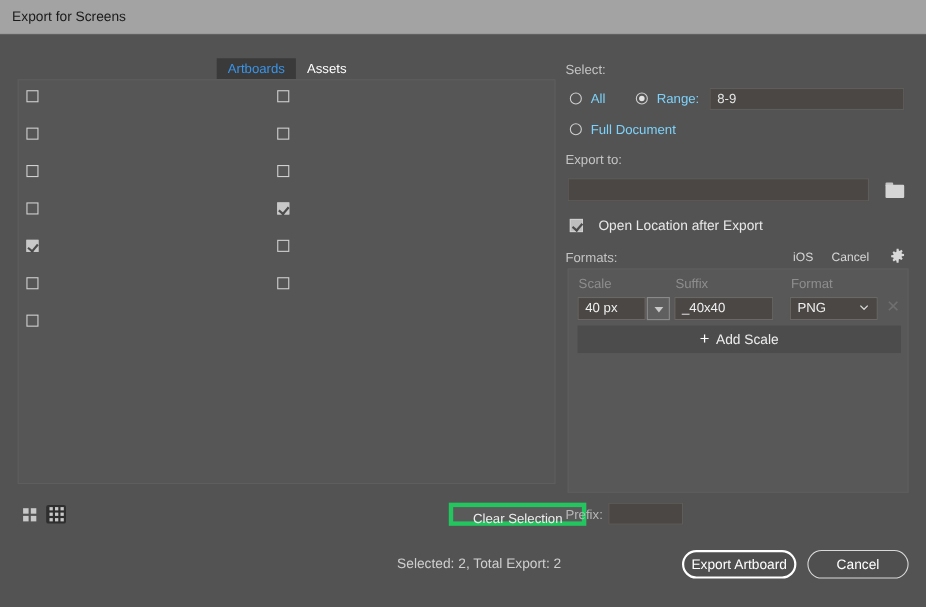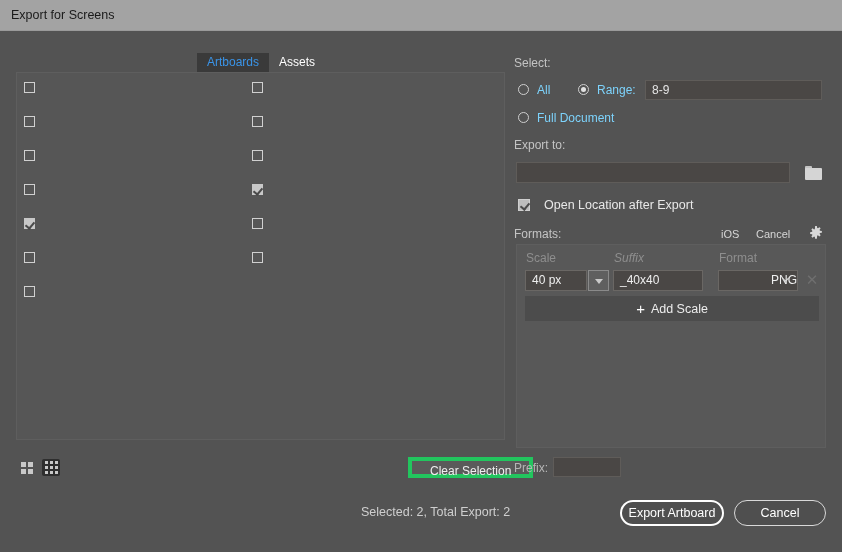--- a/index.html
+++ b/index.html
@@ -508,7 +508,7 @@
 
 <div class="formats-box">
   <span class="col-head" style="left:9px;">Scale</span>
-  <span class="col-head" style="left:97px;font-style:italic;">Suffix</span>
+  <span class="col-head" style="left:97px;">Suffix</span>
   <span class="col-head" style="left:202px;">Format</span>
 
   <div class="scale-field">40 px</div>

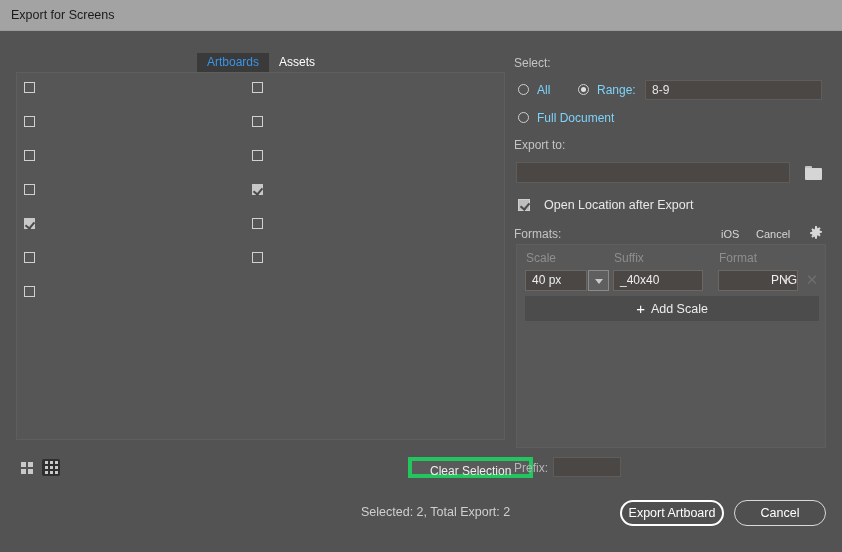--- a/index.html
+++ b/index.html
@@ -306,7 +306,6 @@
     padding-left: 6px;
     font-size: 12px;
     cursor: default;
-    text-align: right;
   }
   .format-sel .chev {
     position: absolute;

